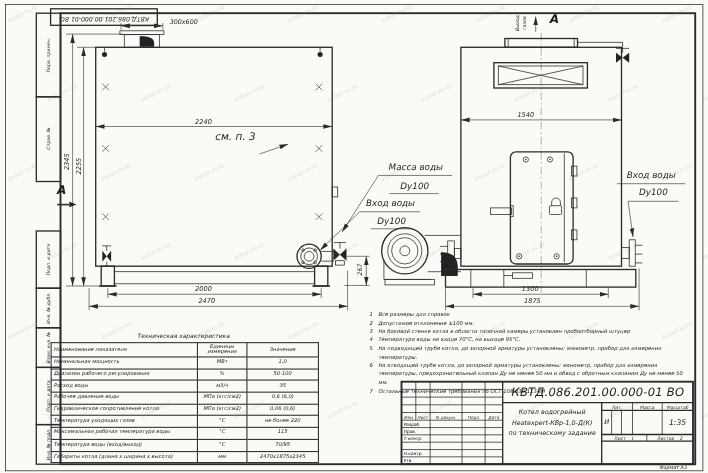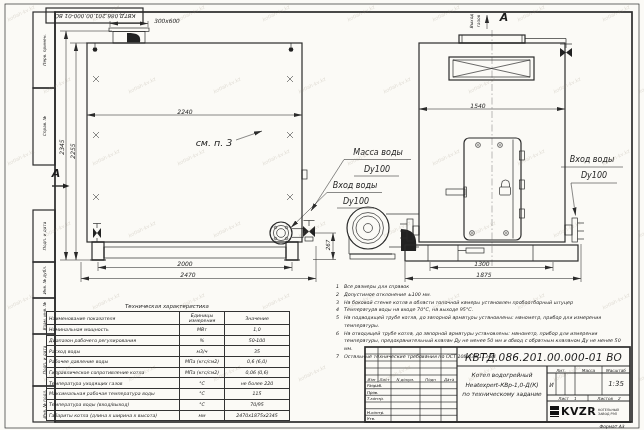--- a/index.html
+++ b/index.html
@@ -221,7 +221,7 @@
   <span class="t" style="left:482px;top:263px;font-size:6px;">1300</span>
   <span class="t" style="left:484px;top:274px;font-size:6px;">1875</span>
 
-  <span class="t" style="left:214px;top:142px;font-size:9.5px;">см. п. 3</span>
+  <span class="t" style="left:214px;top:125px;font-size:9.5px;">см. п. 3</span>
   <span class="t" style="left:56px;top:173px;font-size:11px;font-weight:bold;">А</span>
   <span class="t" style="left:504px;top:17px;font-size:11px;font-weight:bold;">А</span>
   <span class="t r90" style="left:471px;top:21px;font-size:4.3px;">Выход</span>

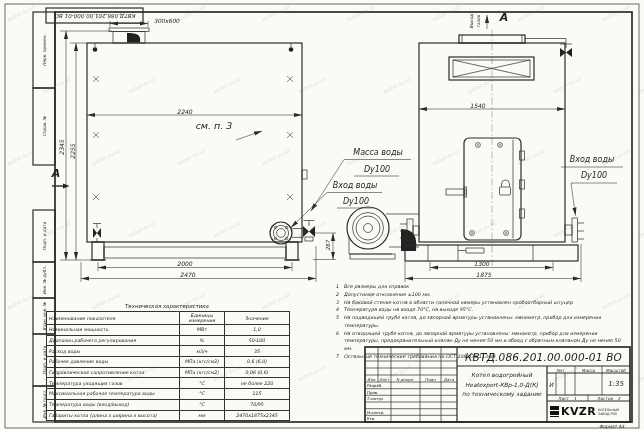--- a/index.html
+++ b/index.html
@@ -344,14 +344,6 @@
   <div class="sheetcell" style="left:588px;top:395px;width:42px;height:6px;">
     <span>Листов</span>
     <span>2</span>
-  </div>
-  <div class="logo">
-    <div class="flag"></div>
-    <span class="kv">KVZR</span>
-    <div class="losub">
-      <span>КОТЕЛЬНЫЙ</span>
-      <span>ЗАВОД РЭП</span>
-    </div>
   </div>
 
   <span class="t" style="left:371.5px;top:378.5px;font-size:3.9px;">Изм</span>

